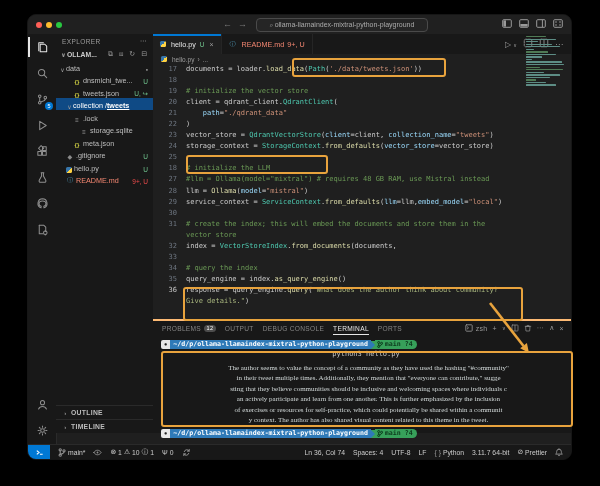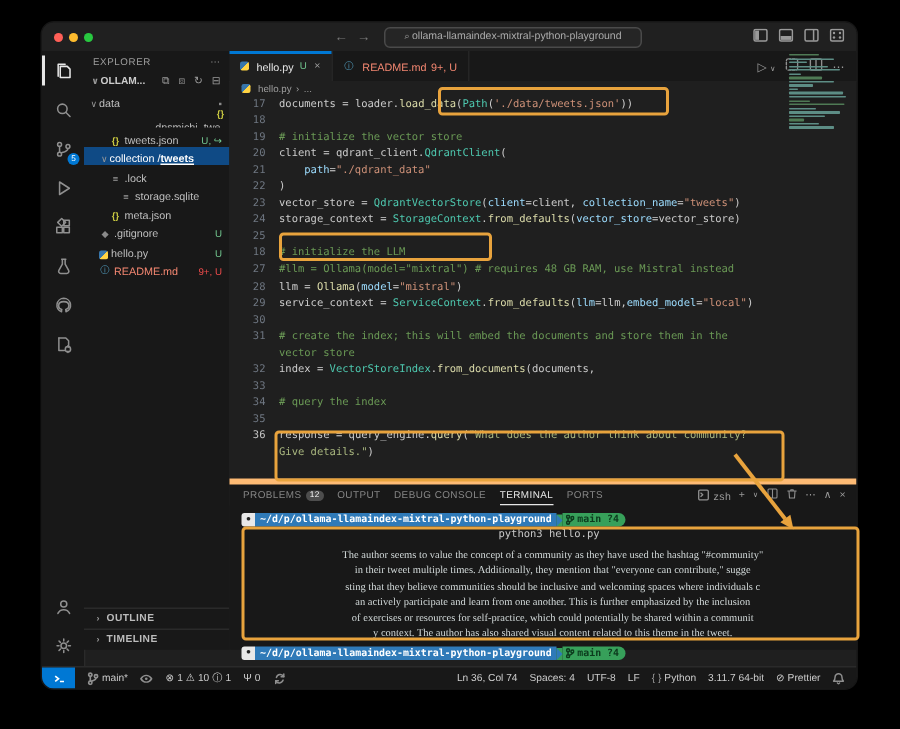--- a/index.html
+++ b/index.html
@@ -218,7 +218,7 @@
           <span>data</span>
           <span class="gitbadge" style="color: rgb(138, 138, 138);">▪</span>
         </div>
-        <div class="trow" style="padding-left: 10px; flex-direction: column;">
+        <div class="trow" style="padding-left: 10px;">
           <span class="chev"></span>
           <span class="ficon json">{}</span>
           <span>dnsmichi_twe...</span>

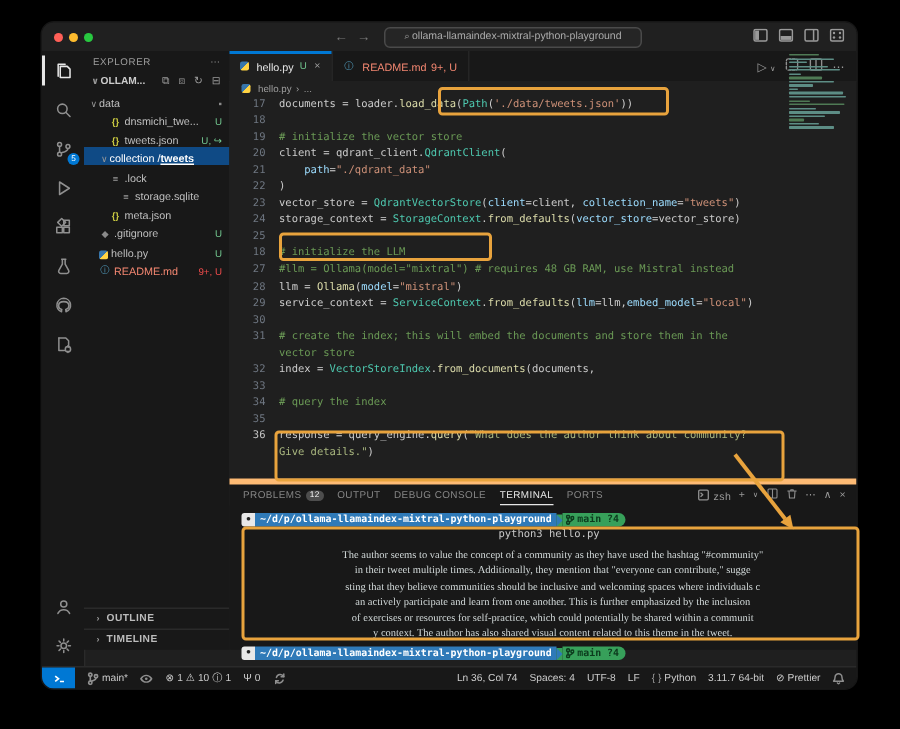--- a/index.html
+++ b/index.html
@@ -335,7 +335,7 @@
         <div class="crow"><span class="ln">32</span><span class="ctext"><span class="tk-p">index </span><span class="tk-o">= </span><span class="tk-t">VectorStoreIndex</span><span class="tk-p">.</span><span class="tk-f">from_documents</span><span class="tk-p">(documents,</span></span></div>
         <div class="crow"><span class="ln">33</span><span class="ctext"></span></div>
         <div class="crow"><span class="ln">34</span><span class="ctext"><span class="tk-c"># query the index</span></span></div>
-        <div class="crow"><span class="ln">35</span></div>
+        <div class="crow"><span class="ln">35</span><span class="ctext"><span class="tk-p">query_engine </span><span class="tk-o">= </span><span class="tk-p">index.</span><span class="tk-f">as_query_engine</span><span class="tk-p">()</span></span></div>
         <div class="crow"><span class="ln cur">36</span><span class="ctext"><span class="tk-p">response </span><span class="tk-o">= </span><span class="tk-p">query_engine.</span><span class="tk-f">query</span><span class="tk-p">(</span><span class="tk-s2">"What does the author think about community?</span></span></div>
         <div class="crow"><span class="ln"></span><span class="ctext"><span class="tk-s2">Give details."</span><span class="tk-p">)</span></span></div>
       </div>

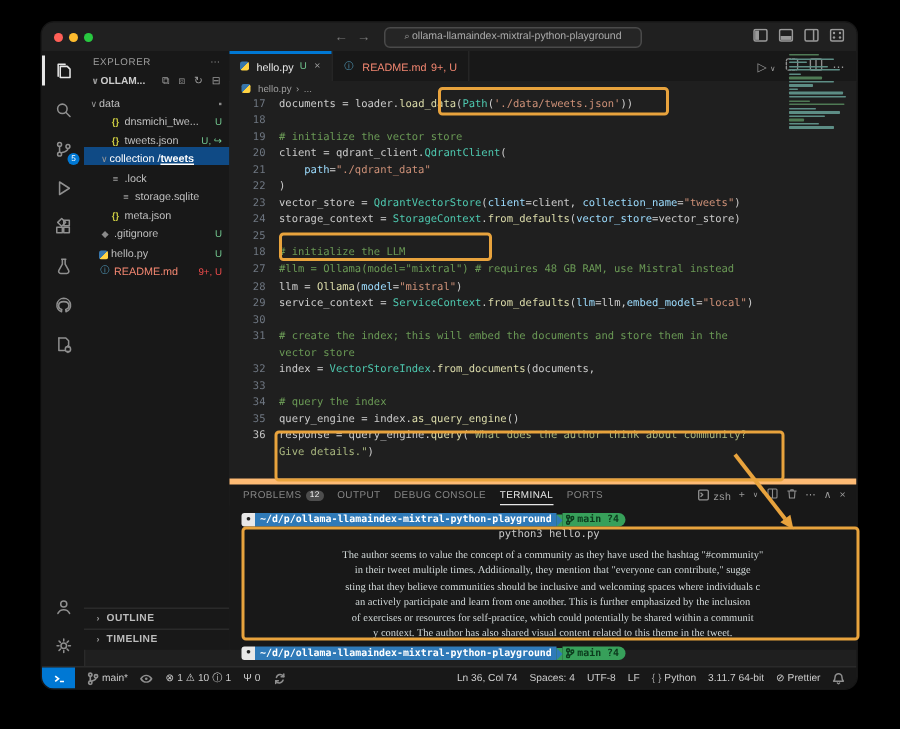--- a/index.html
+++ b/index.html
@@ -63,7 +63,7 @@
   #minimap{position:absolute;right:3px;top:2px;width:42px;}
   .mmrow{height:1.3px;margin-bottom:1.25px;border-radius:.5px;}
   
-  #panel{position:absolute;left:0;top:285px;right:0;bottom:0;background:#181818;border-top:4px solid #fdba74;}
+  #panel{position:absolute;left:0;top:285px;right:0;bottom:0;background:#181818;border-top:2px solid #fdba74;}
   #paneltabs{height:14px;display:flex;align-items:center;gap:9px;padding-left:9px;font-size:6.6px;color:#868686;letter-spacing:.3px;}
   .ptab{display:flex;align-items:center;gap:3px;height:100%;}
   .ptab.active{color:#e7e7e7;box-shadow:inset 0 -1px 0 #e7e7e7;}

